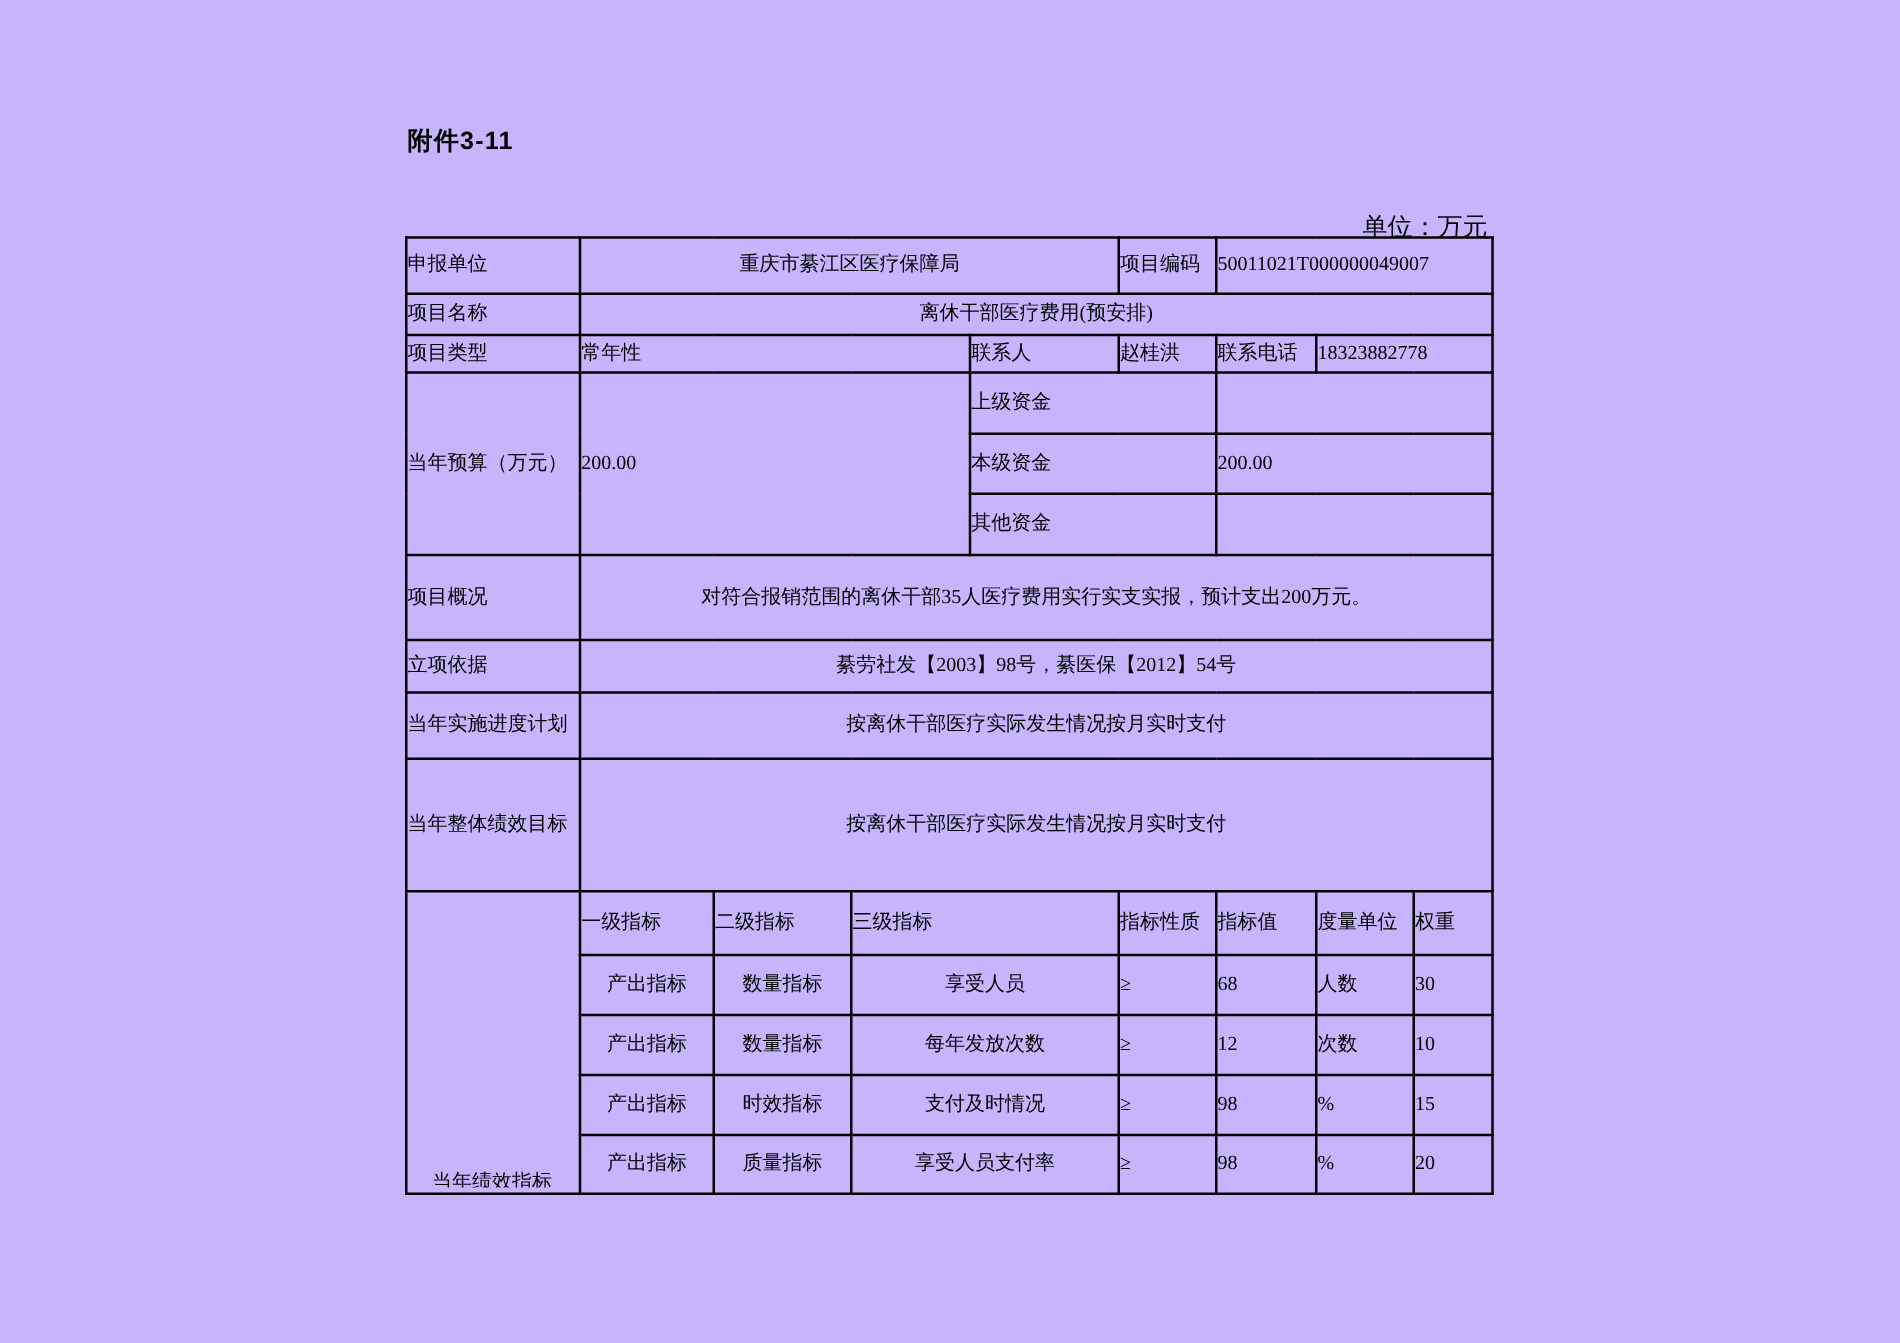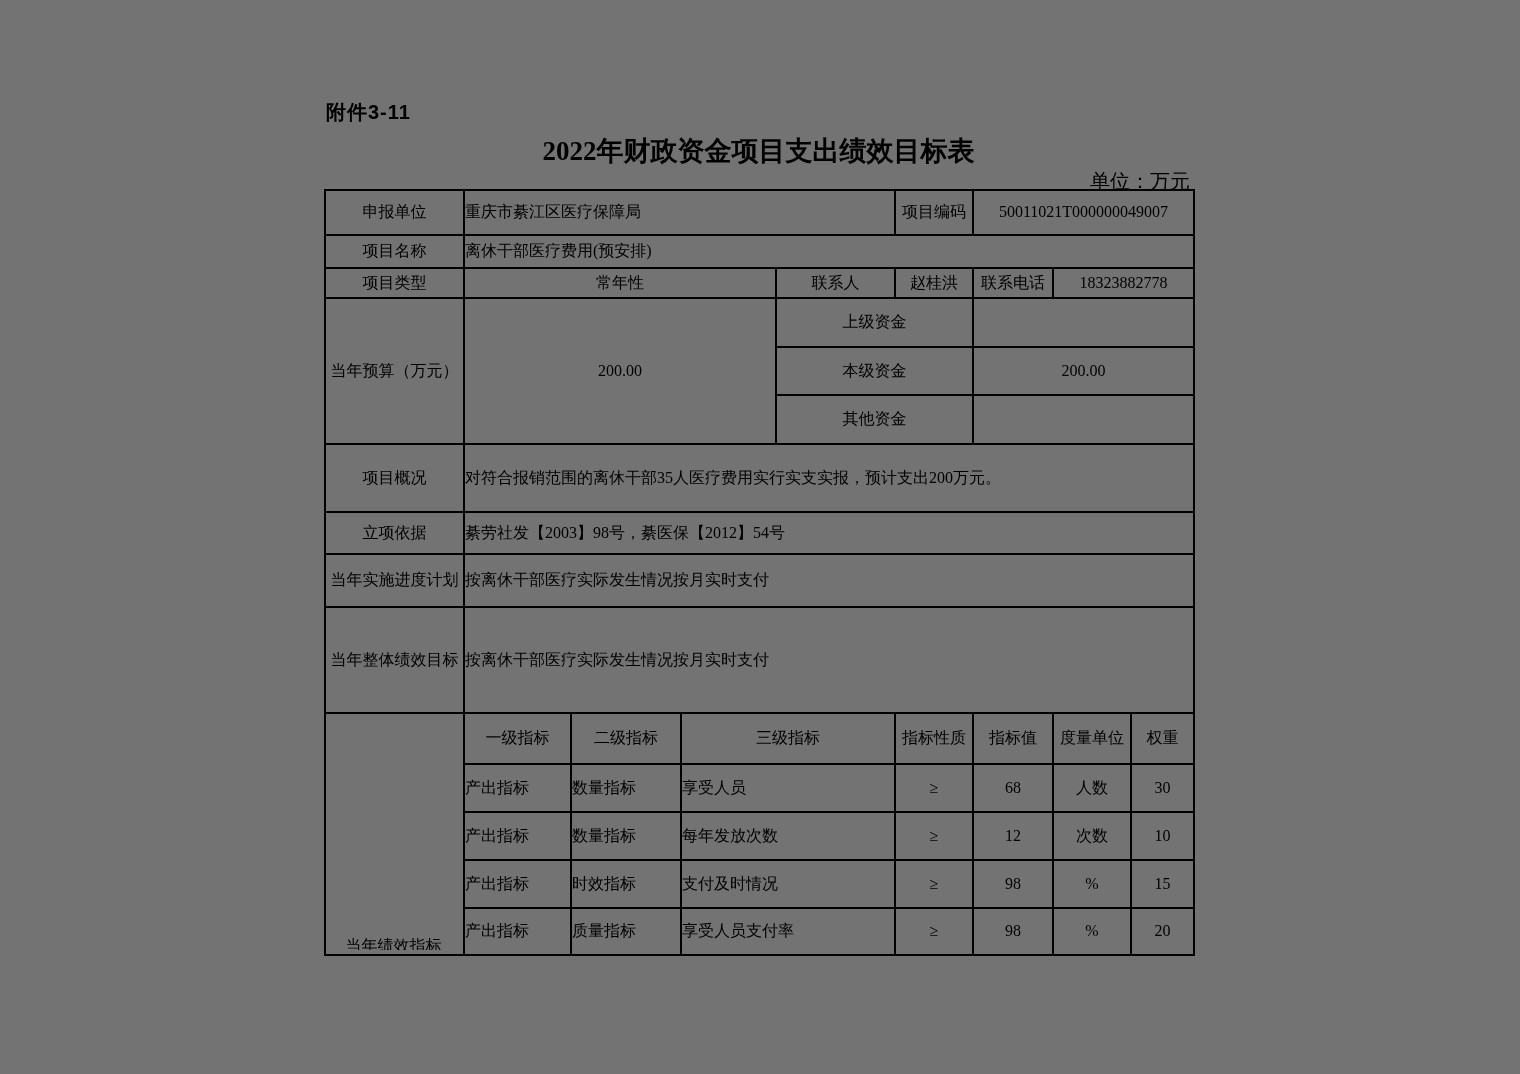--- a/index.html
+++ b/index.html
@@ -6,7 +6,7 @@
   .page{
     position:relative;
     width:1520px;height:1074px;
-    background:#737373;
+    background:#c4b5fd;
     overflow:hidden;
     font-family:"Liberation Serif","DejaVu Serif",serif;
     color:#000;

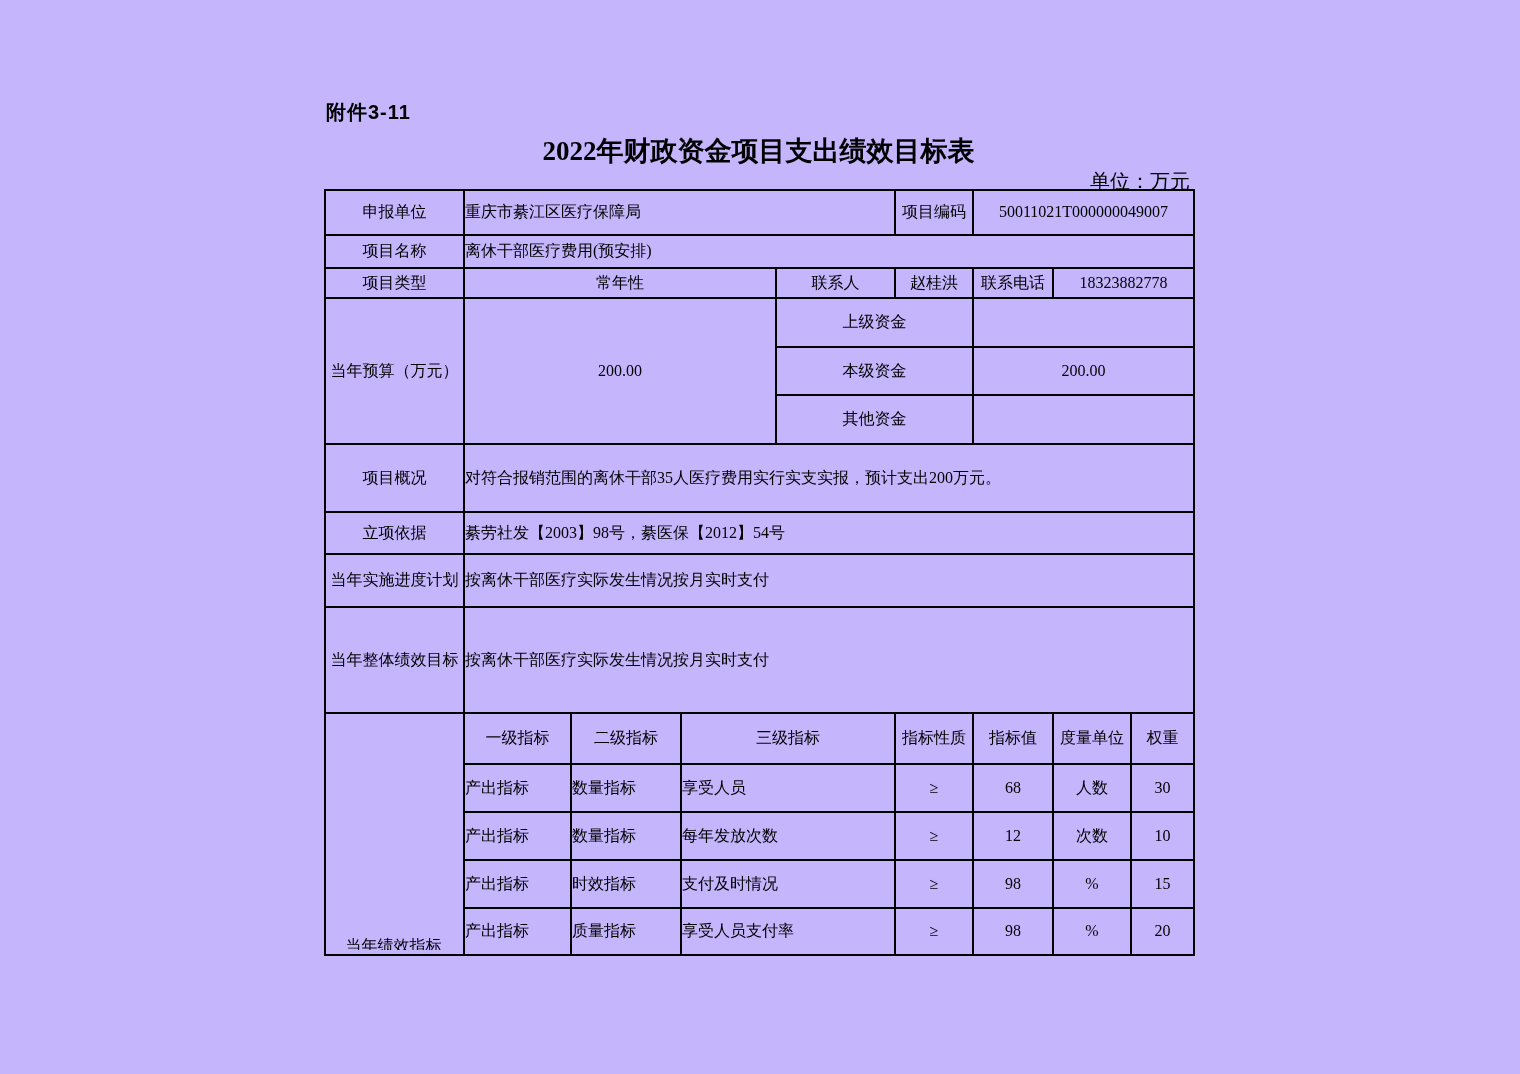--- a/index.html
+++ b/index.html
@@ -53,7 +53,6 @@
 <div class="page">
 
   <div class="attachment">附件3-11</div>
-  <h1 class="title">2022年财政资金项目支出绩效目标表</h1>
   <div class="unit-note">单位：万元</div>
 
   <table class="main">

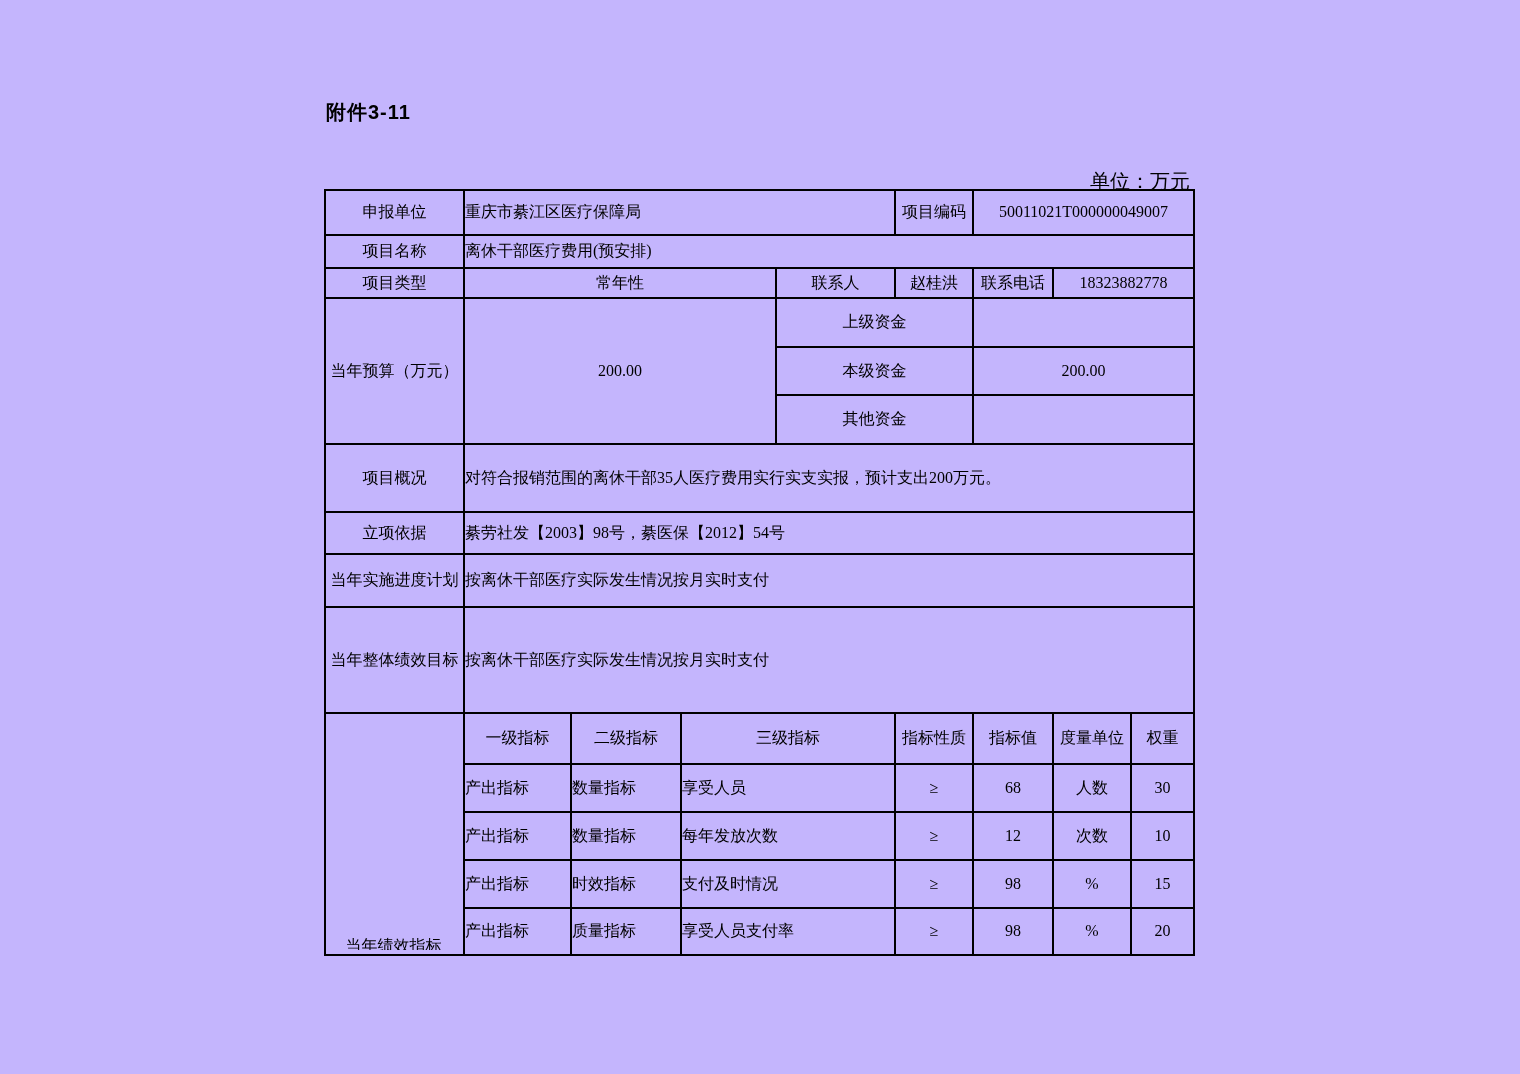--- a/index.html
+++ b/index.html
@@ -38,7 +38,7 @@
     overflow:hidden;
     vertical-align:middle;
   }
-  td.c{text-align:center;}
+  td.c{text-align:left;}
   td.l{text-align:left;padding-left:6px;padding-right:4px;}
   td.nobb{border-bottom:none;}
   .clip-label{

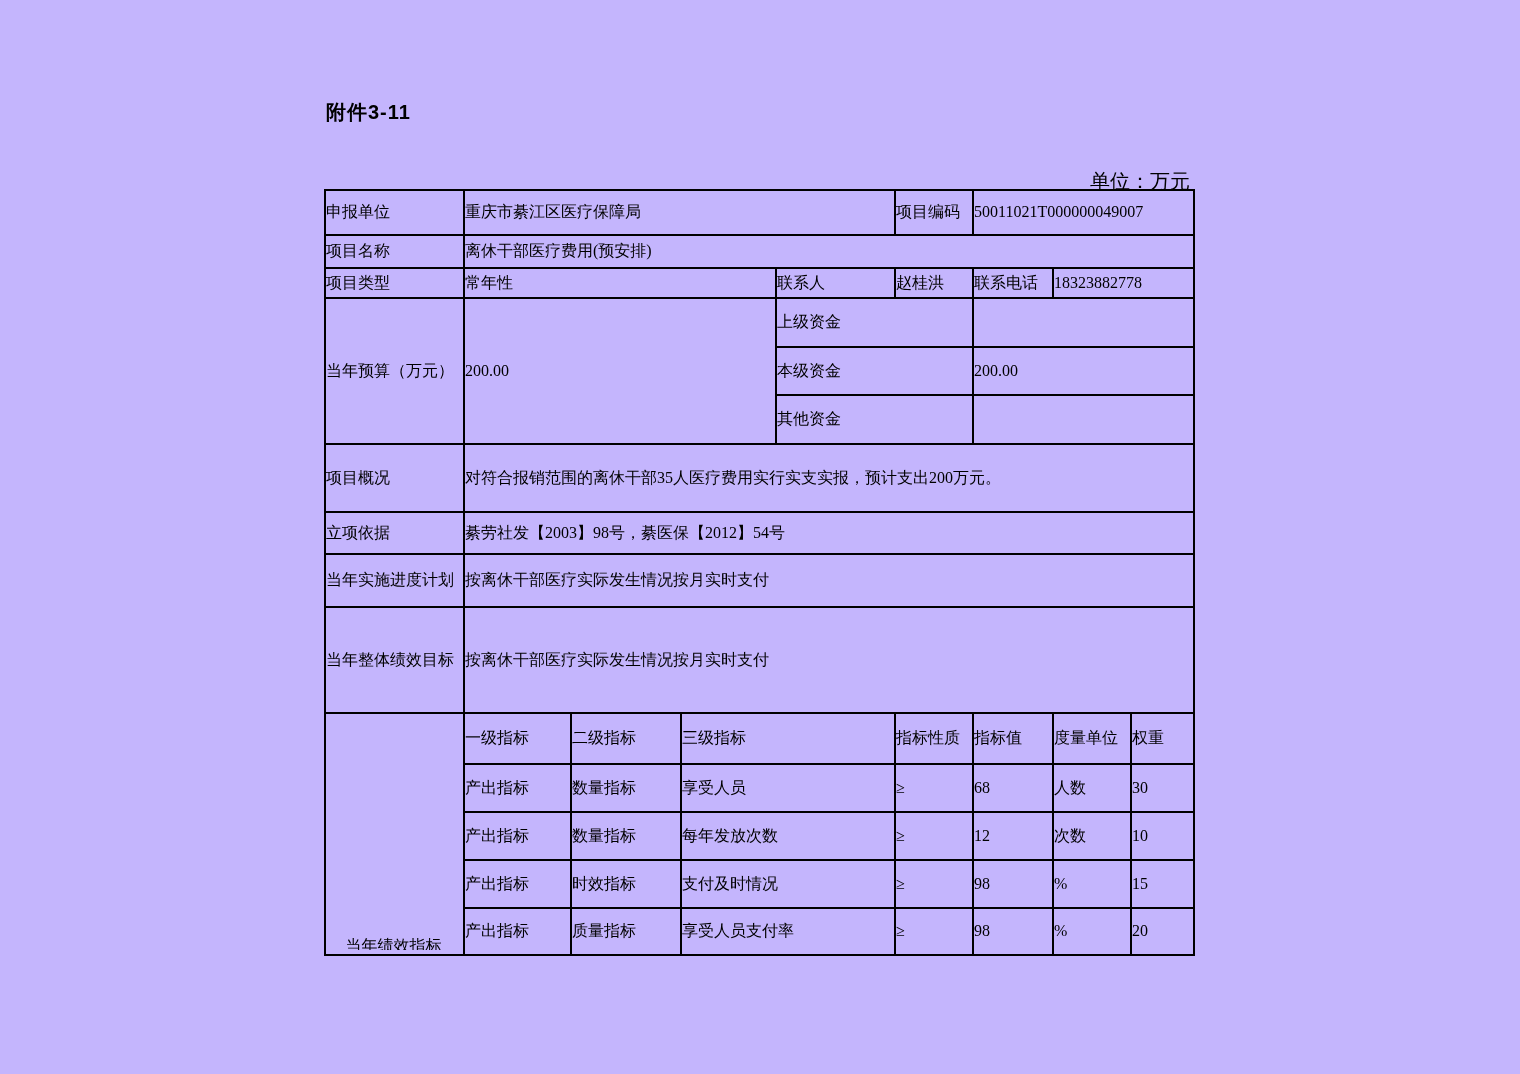--- a/index.html
+++ b/index.html
@@ -39,7 +39,7 @@
     vertical-align:middle;
   }
   td.c{text-align:left;}
-  td.l{text-align:left;padding-left:6px;padding-right:4px;}
+  td.l{text-align:center;padding-left:6px;padding-right:4px;}
   td.nobb{border-bottom:none;}
   .clip-label{
     position:absolute;left:324px;top:936px;width:139px;height:14px;

